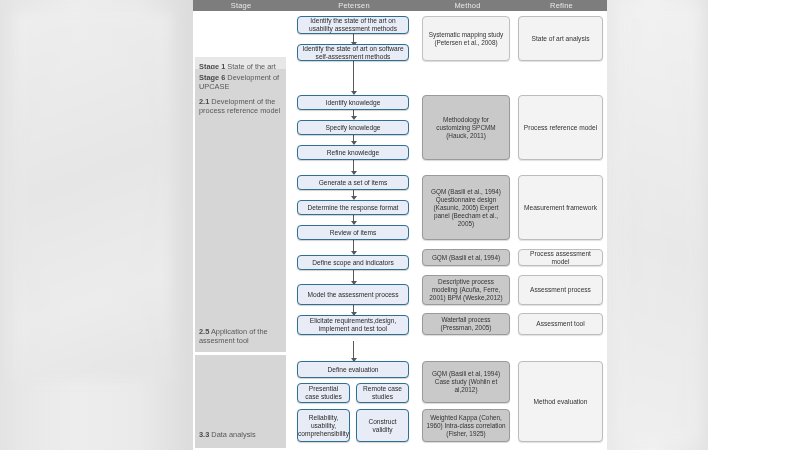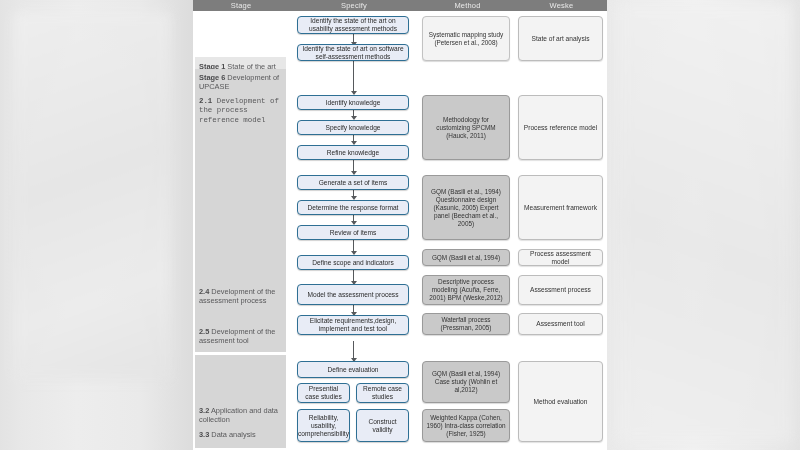--- a/index.html
+++ b/index.html
@@ -8,7 +8,7 @@
     font-family:"Liberation Sans", sans-serif;
     background:#ffffff;
   }
-  #screen{position:relative;width:800px;height:450px;overflow:hidden;background:#000000;}
+  #screen{position:relative;width:708px;height:450px;overflow:hidden;background:#000000;}
 
   
   .bg-plate{position:absolute;top:0;bottom:0;}

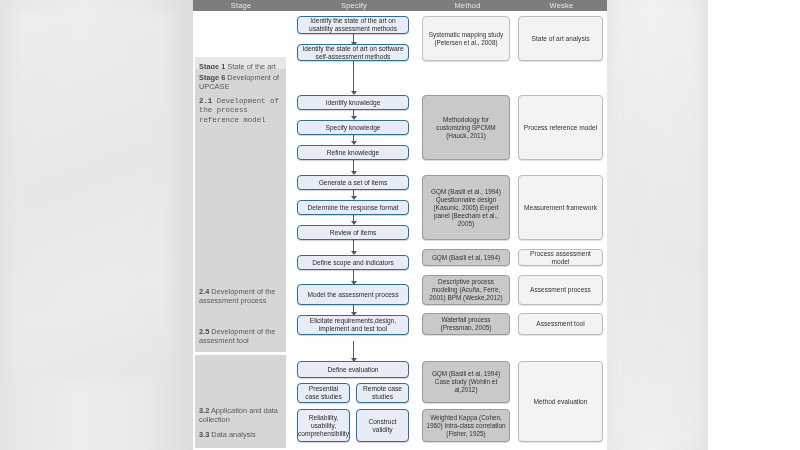--- a/index.html
+++ b/index.html
@@ -79,7 +79,7 @@
 
     <div class="hdr">
       <span class="h1">Stage</span>
-      <span class="h2">Specify</span>
+      <span class="h2">Petersen</span>
       <span class="h3">Method</span>
       <span class="h4">Weske</span>
     </div>

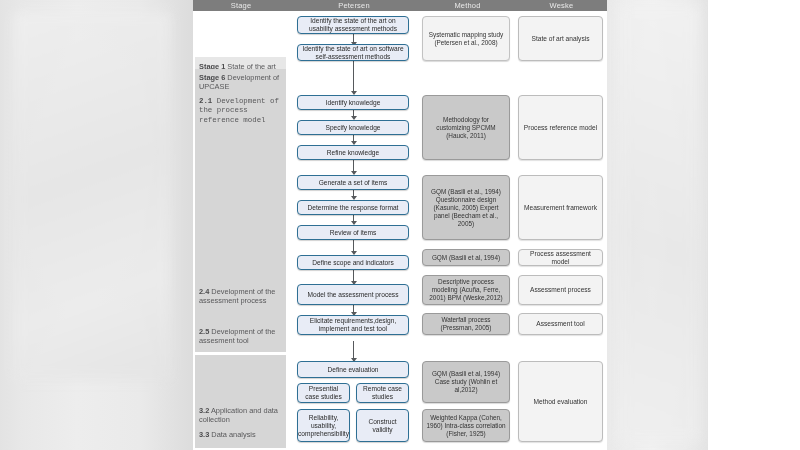--- a/index.html
+++ b/index.html
@@ -81,7 +81,7 @@
       <span class="h1">Stage</span>
       <span class="h2">Petersen</span>
       <span class="h3">Method</span>
-      <span class="h4">Weske</span>
+      <span class="h4">Refine</span>
     </div>
 
     <div class="stage-panel s1" style="top:13px;height:53px;margin-top:44px;">

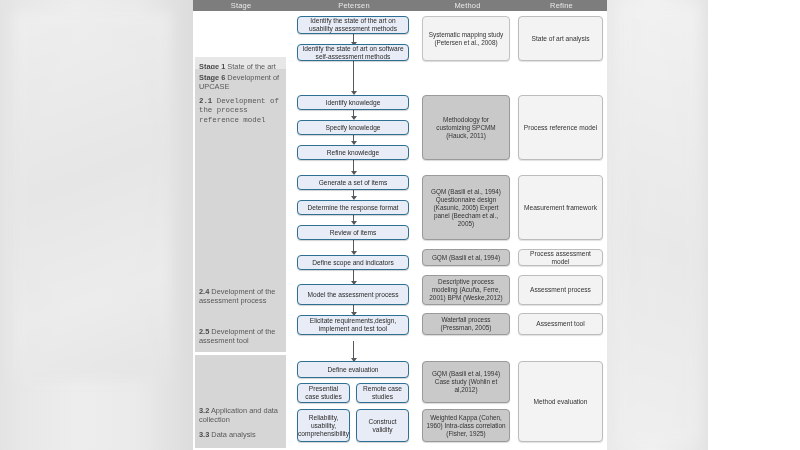--- a/index.html
+++ b/index.html
@@ -96,7 +96,7 @@
         <b>Stage 6</b>
         <span>Development of UPCASE</span>
       </div>
-      <div class="stage-txt" style="top:28px;font-family:Liberation Mono, monospace;">
+      <div class="stage-txt" style="top:28px;">
         <b>2.1</b>
         <span>Development of the process reference model</span>
       </div>

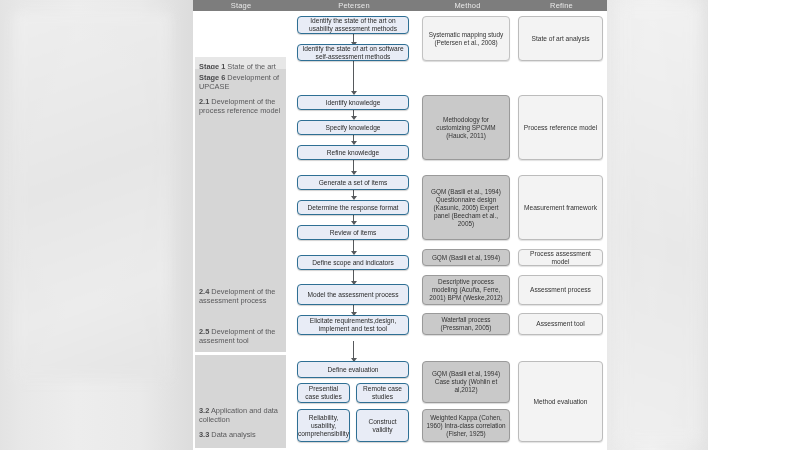--- a/index.html
+++ b/index.html
@@ -100,10 +100,6 @@
         <b>2.1</b>
         <span>Development of the process reference model</span>
       </div>
-      <div class="stage-txt" style="top:218px;">
-        <b>2.4</b>
-        <span>Development of the assessment process</span>
-      </div>
       <div class="stage-txt" style="top:258px;">
         <b>2.5</b>
         <span>Development of the assesment tool</span>

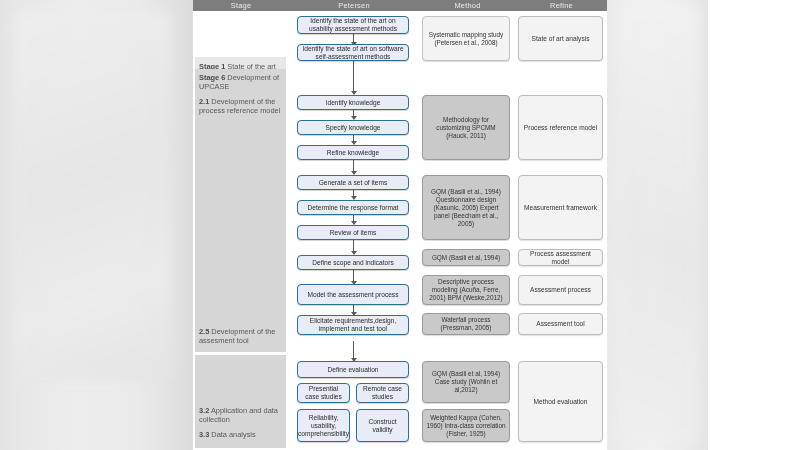--- a/index.html
+++ b/index.html
@@ -102,7 +102,7 @@
       </div>
       <div class="stage-txt" style="top:258px;">
         <b>2.5</b>
-        <span>Development of the assesment tool</span>
+        <span>Application of the assesment tool</span>
       </div>
     </div>
 

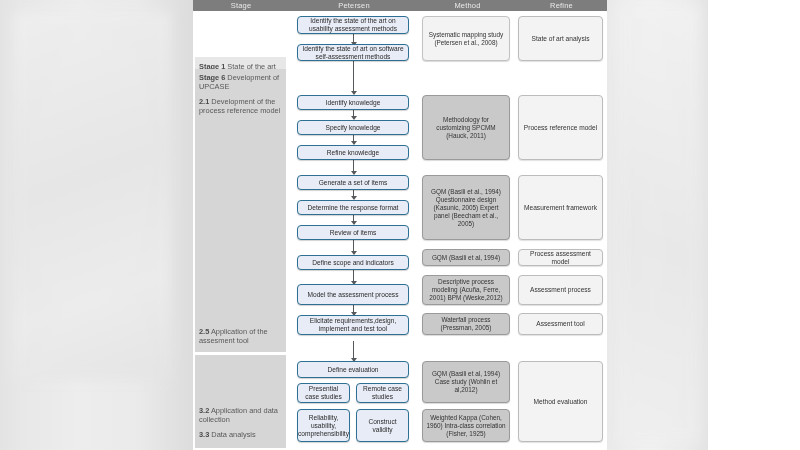--- a/index.html
+++ b/index.html
@@ -107,10 +107,6 @@
     </div>
 
     <div class="stage-panel s3" style="top:355px;height:93px;">
-      <div class="stage-txt" style="top:51px;">
-        <b>3.2</b>
-        <span>Application and data collection</span>
-      </div>
       <div class="stage-txt" style="top:75px;">
         <b>3.3</b>
         <span>Data analysis</span>

